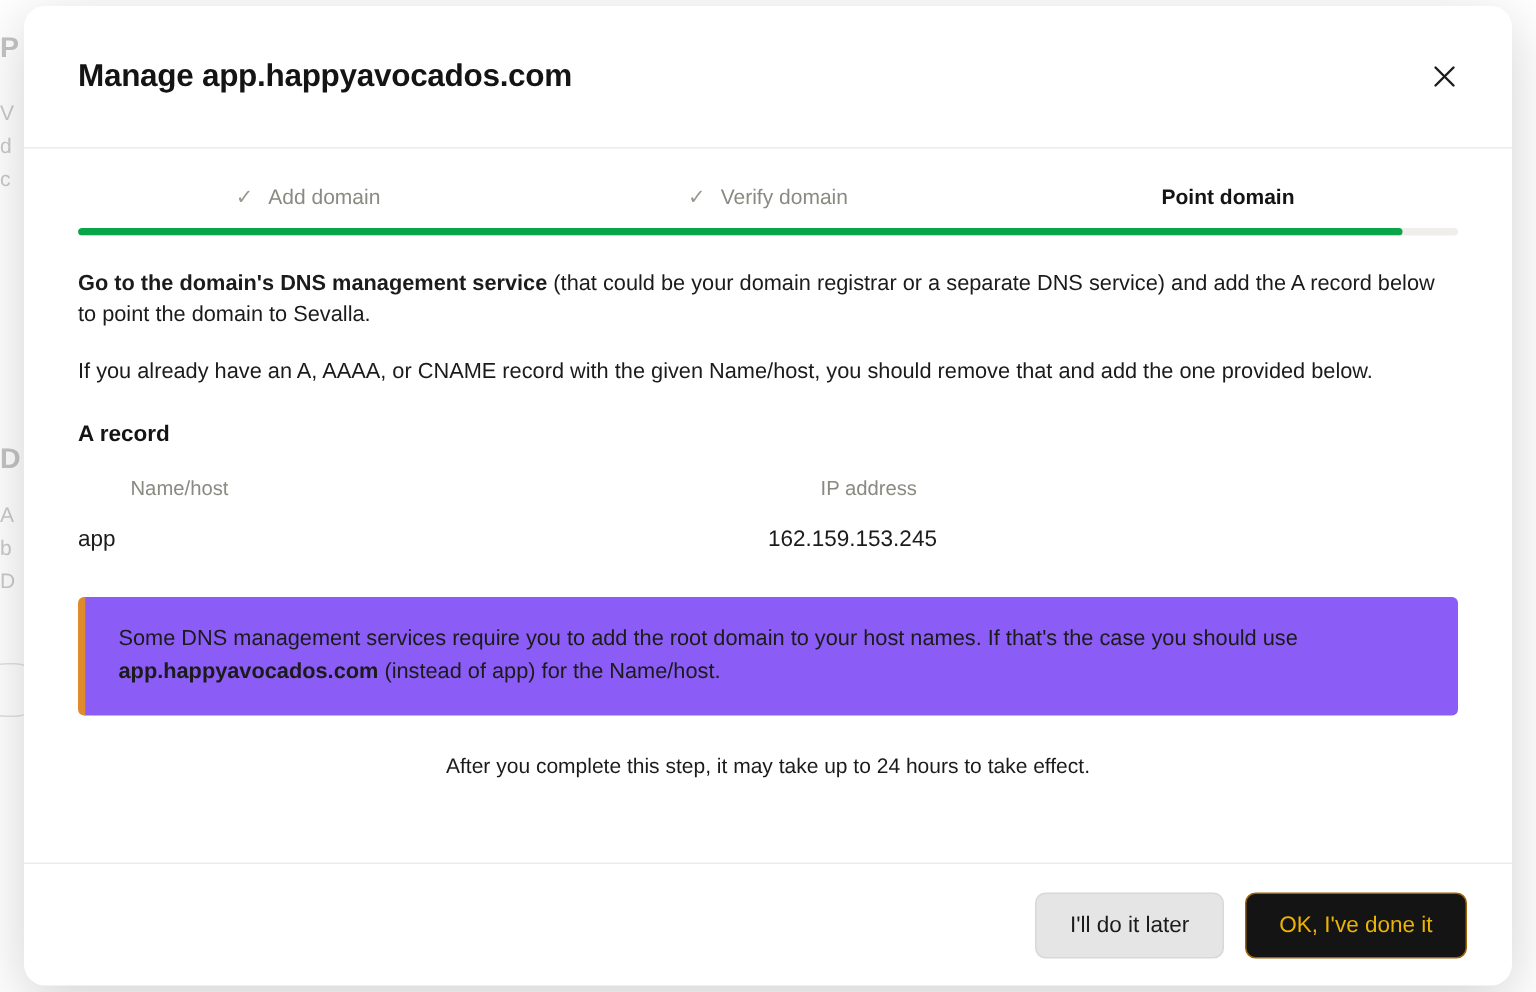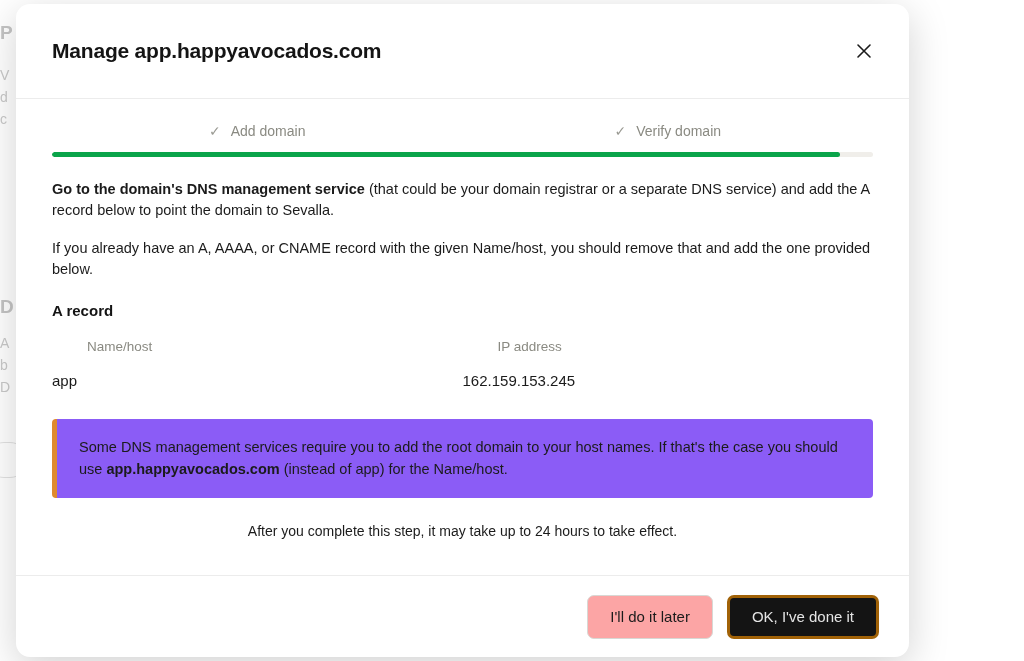--- a/index.html
+++ b/index.html
@@ -47,7 +47,7 @@
     position: absolute;
     left: 16px;
     top: 4px;
-    width: 893px;
+    width: 992px;
     height: 653px;
     background: #ffffff;
     border-radius: 14px;

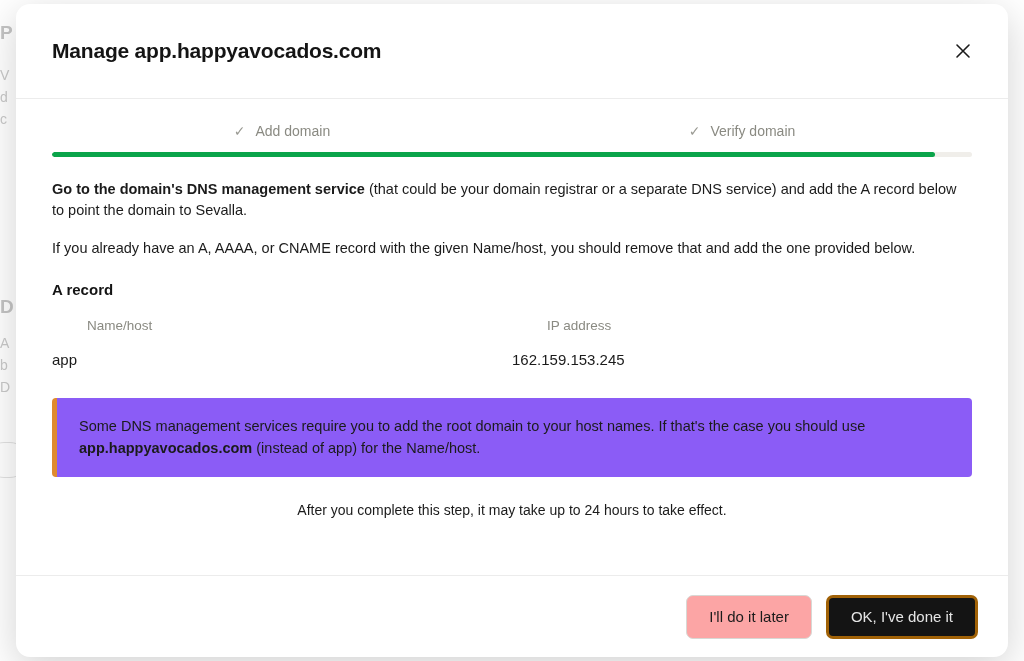--- a/index.html
+++ b/index.html
@@ -248,6 +248,9 @@
         <span class="check">✓</span>
         <span class="step-label">Verify domain</span>
       </div>
+      <div class="step active">
+        <span class="step-label">Point domain</span>
+      </div>
     </div>
 
     <div class="progress-track">

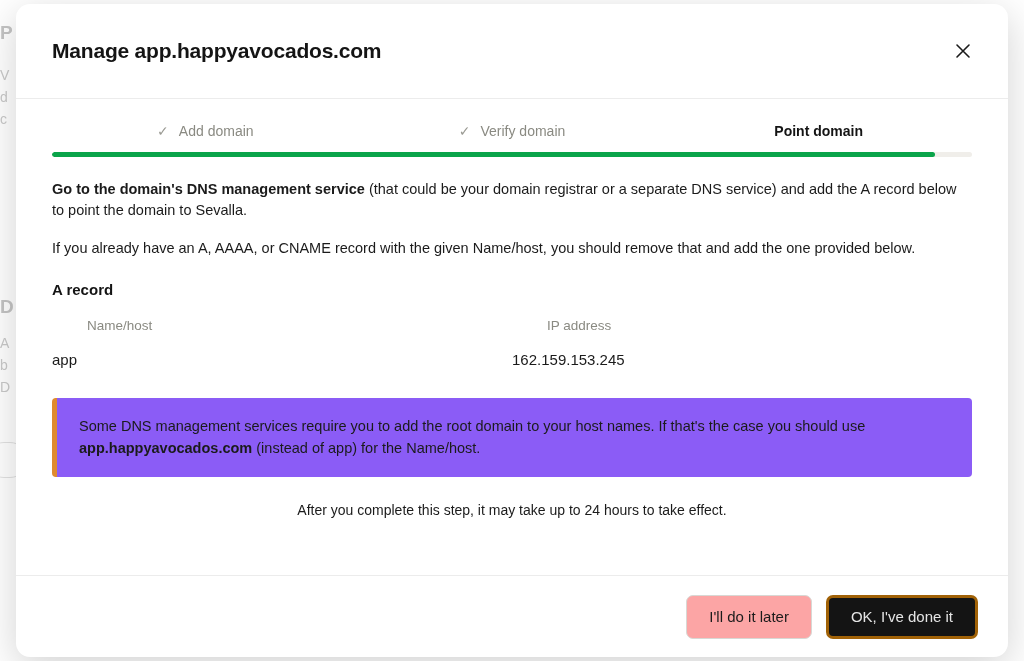--- a/index.html
+++ b/index.html
@@ -201,7 +201,7 @@
     justify-content: center;
   }
   .btn-secondary {
-    background: #fca5a5;
+    background: #e5e5e5;
     border: 1px solid #d8d8d4;
     color: #1b1b1b;
   }

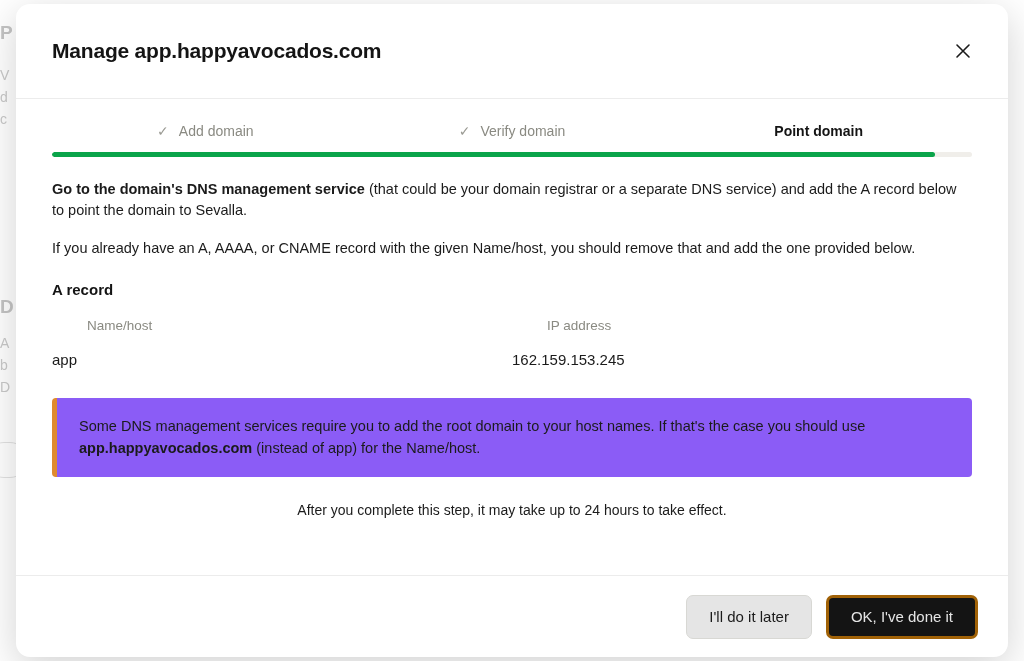--- a/index.html
+++ b/index.html
@@ -207,8 +207,8 @@
   }
   .btn-primary {
     background: #141414;
-    border: 3px solid #a16207;
-    color: #e5e5e5;
+    border: 1px solid #a16207;
+    color: #eab308;
   }
 </style>
 </head>

